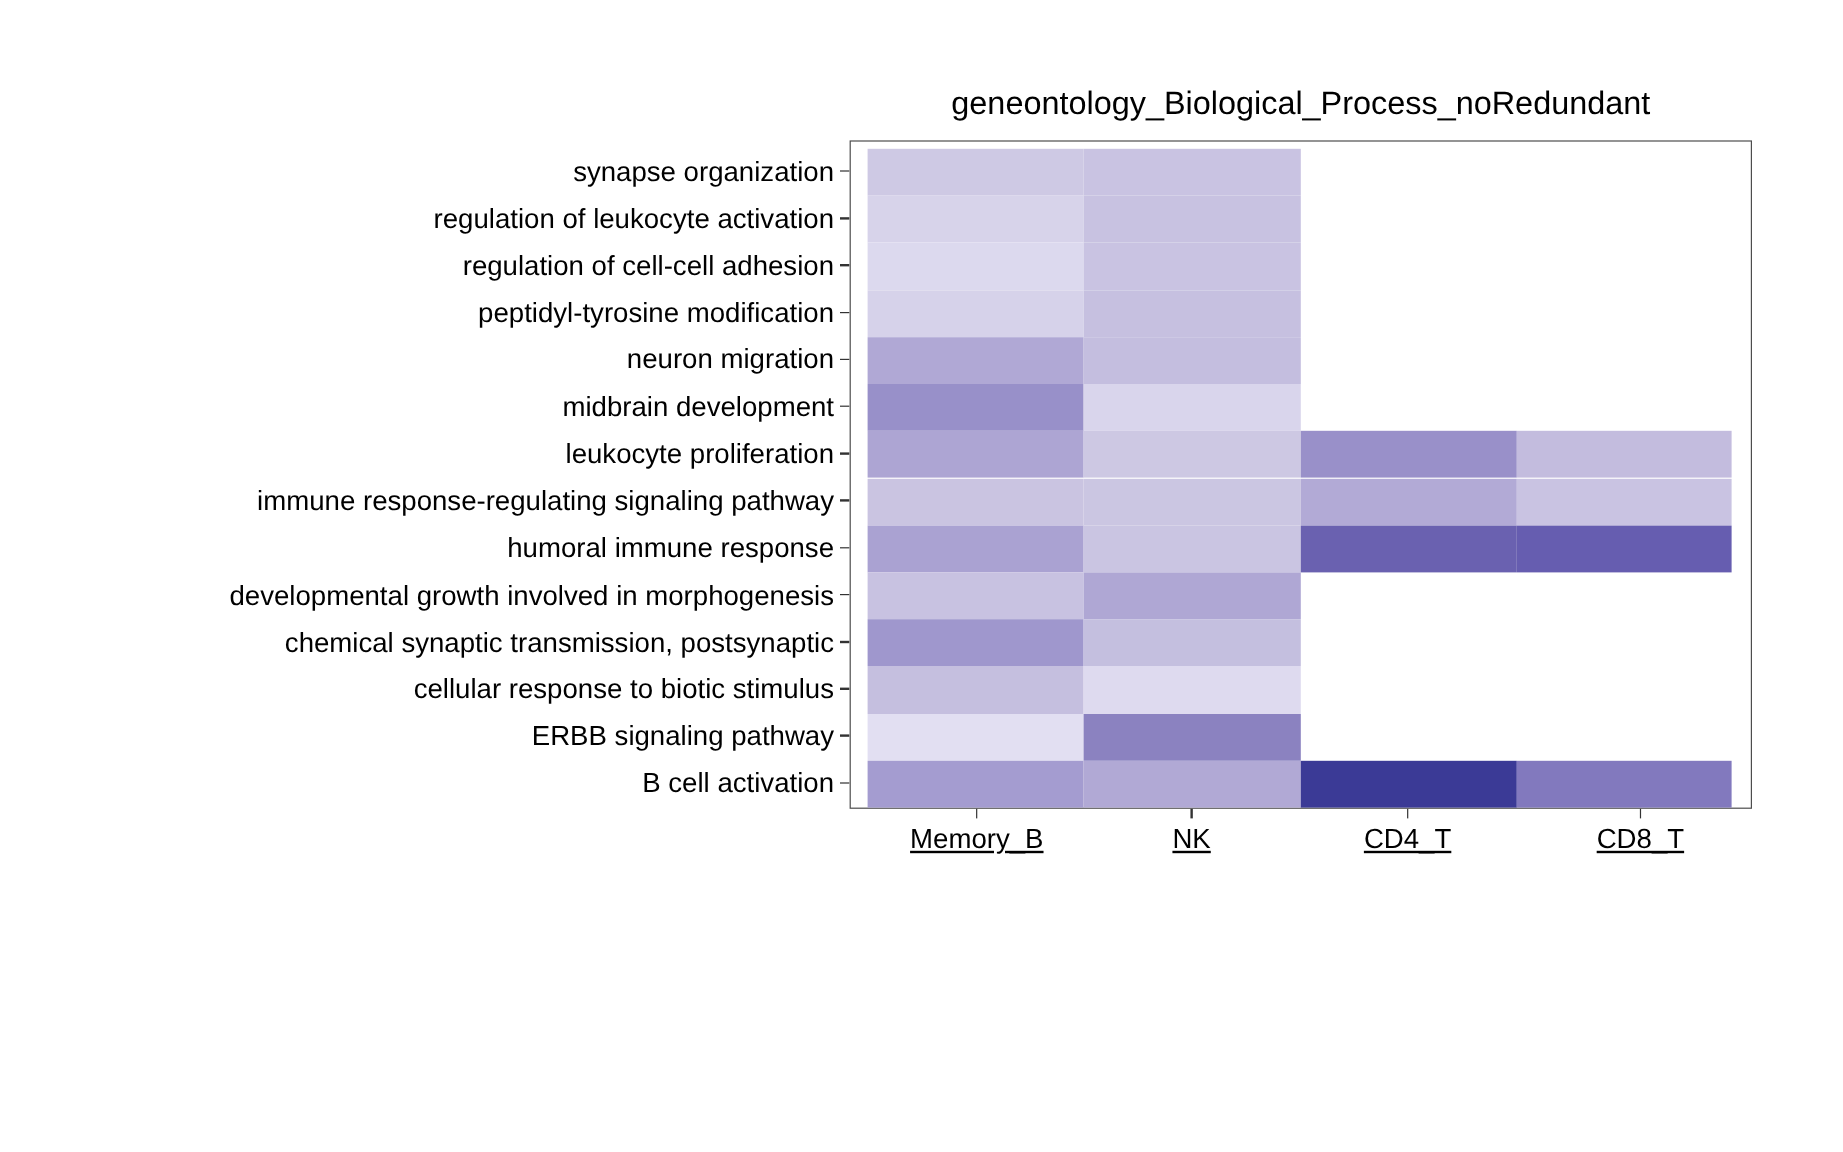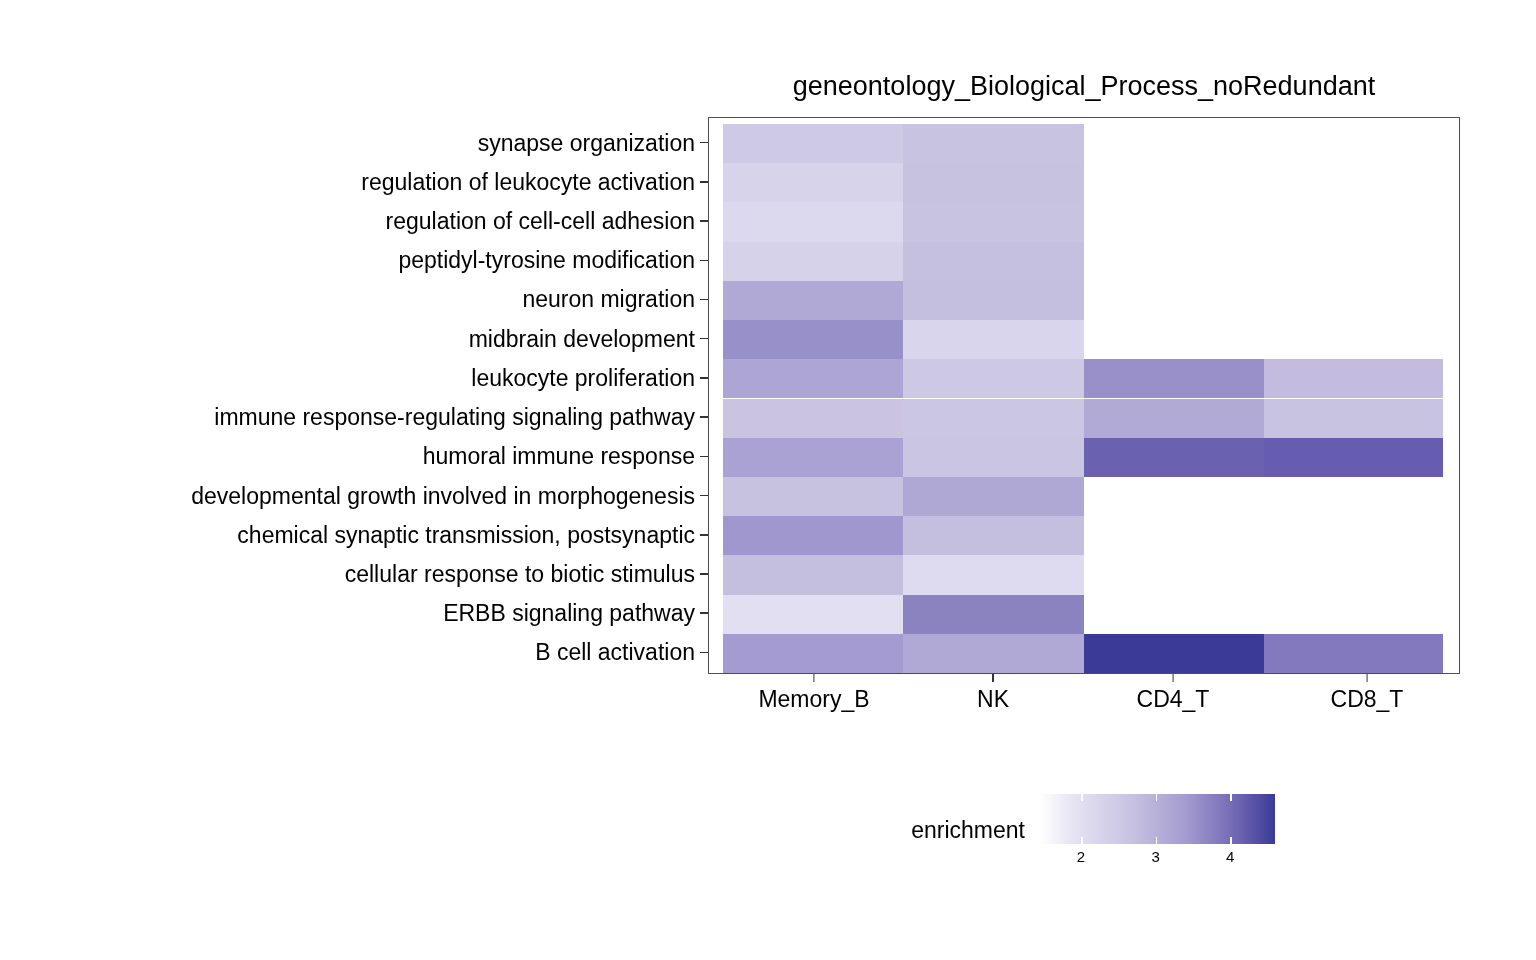--- a/index.html
+++ b/index.html
@@ -105,6 +105,7 @@
     top: 0;
     transform: translateX(-50%);
     text-align: left;
+    text-decoration: underline;
   }
   .x-tick-mark {
     width: 1.5px;

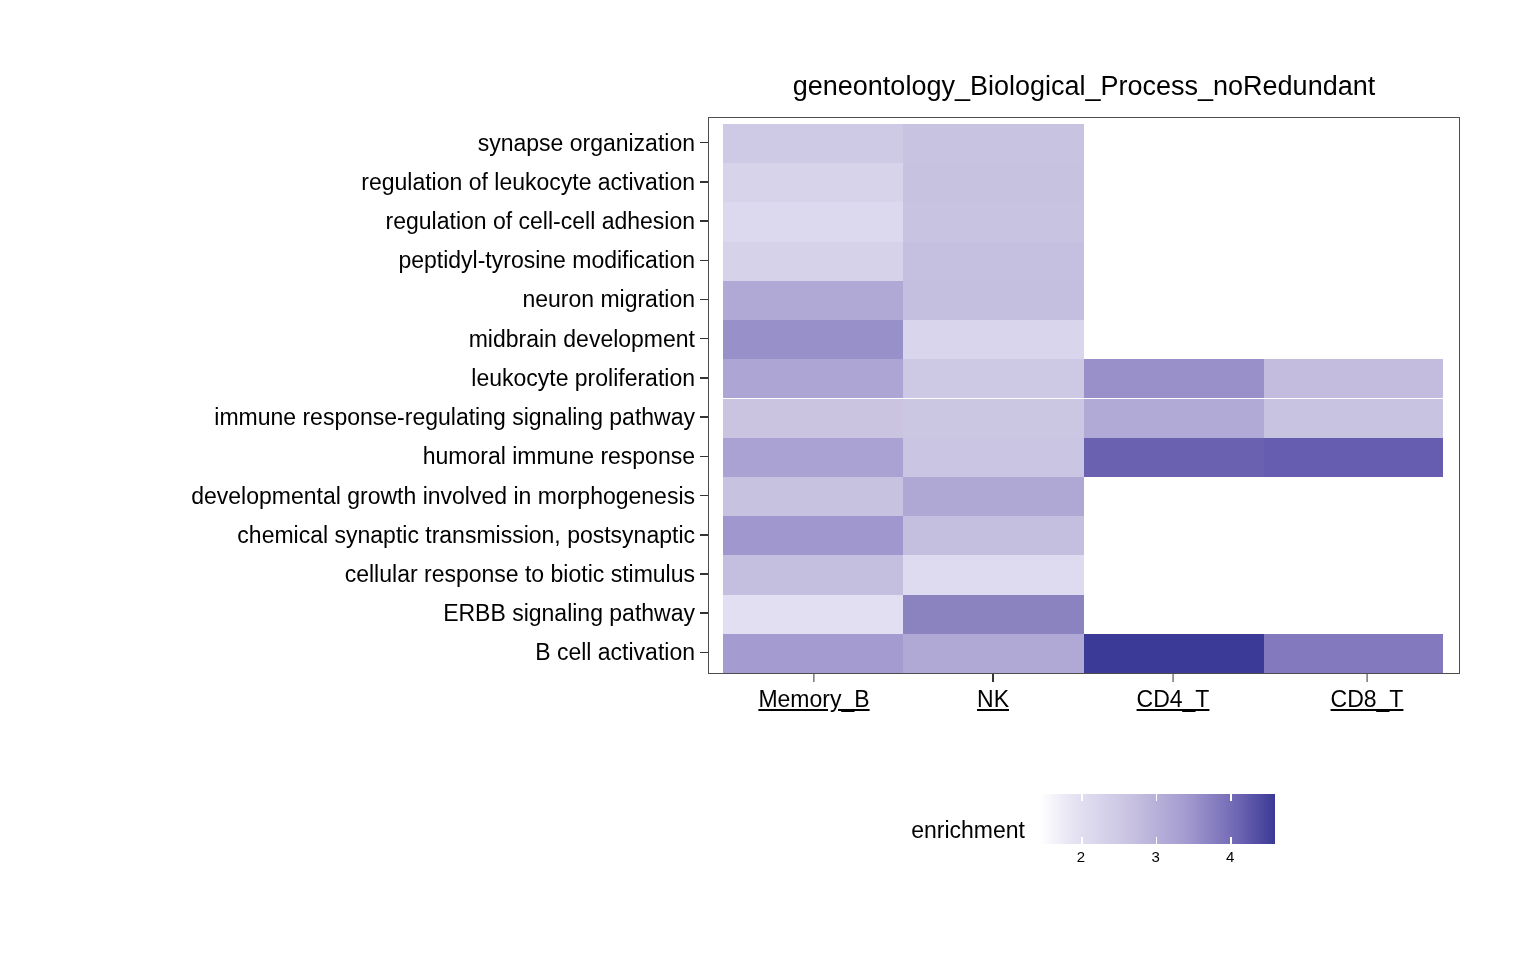--- a/index.html
+++ b/index.html
@@ -300,21 +300,6 @@
       </div>
     </div>
 
-  <div id="legend">
-    <div id="legend-title">enrichment</div>
-    <div id="legend-bar">
-      <div id="legend-gradient" style="background: linear-gradient(to right, rgb(255, 255, 255) 0%, rgb(230, 227, 243) 14%, rgb(201, 195, 226) 38%, rgb(164, 156, 208) 62%, rgb(111, 102, 180) 84%, rgb(59, 58, 150) 100%);"></div>
-    <div class="legend-tick-line" style="left: 41.0317px;"></div>
-        <div class="legend-tick-line bottom" style="left: 41.0317px;"></div>
-        <div class="legend-tick-label" style="left: 41.0317px;">2</div>
-        <div class="legend-tick-line" style="left: 115.635px;"></div>
-        <div class="legend-tick-line bottom" style="left: 115.635px;"></div>
-        <div class="legend-tick-label" style="left: 115.635px;">3</div>
-        <div class="legend-tick-line" style="left: 190.238px;"></div>
-        <div class="legend-tick-line bottom" style="left: 190.238px;"></div>
-        <div class="legend-tick-label" style="left: 190.238px;">4</div>
-      </div>
-  </div>
 
 </div>
 

